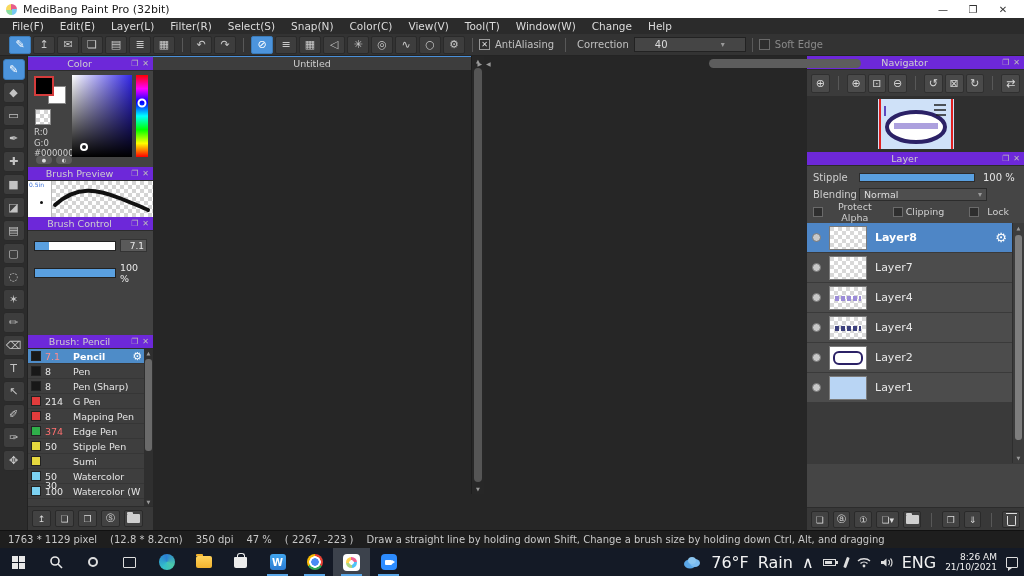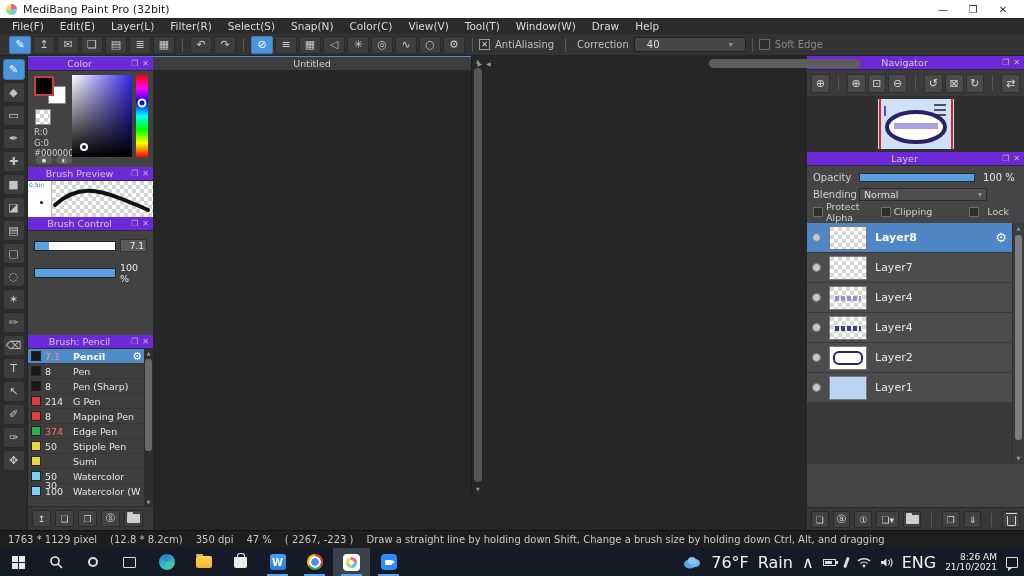--- a/index.html
+++ b/index.html
@@ -204,7 +204,7 @@
     <span class="mi">View(V)</span>
     <span class="mi">Tool(T)</span>
     <span class="mi">Window(W)</span>
-    <span class="mi">Draw</span>
+    <span class="mi">Change</span>
     <span class="mi">Help</span>
   </div>
 

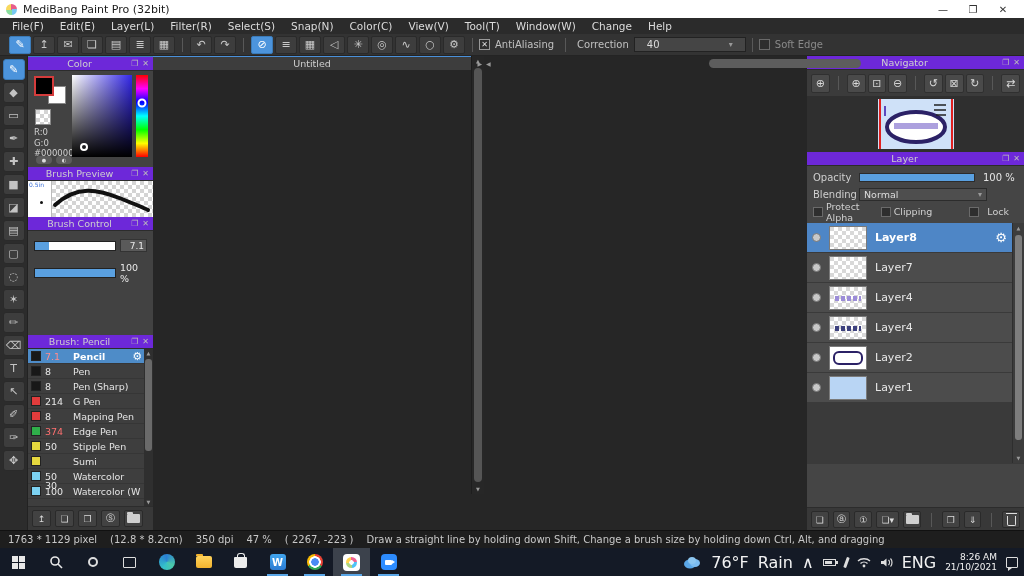--- a/index.html
+++ b/index.html
@@ -26,7 +26,7 @@
   .cb.off{border-color:#6a6a6a;}
   .tblabel{font-size:10px;color:#c0c0c0;margin:0 5px;}
   .tblabel.dim{color:#8a8a8a;}
-  .selectbox{width:112px;height:15px;background:#454545;border:1px solid #222;color:#ddd;font-size:10px;padding:0 12px;display:flex;align-items:center;justify-content:space-between;}
+  .selectbox{width:112px;height:15px;background:#454545;border:1px solid #222;color:#ddd;font-size:10px;padding:0 20px;display:flex;align-items:center;justify-content:space-between;}
   .caret{color:#999;font-size:8px;}
 
   

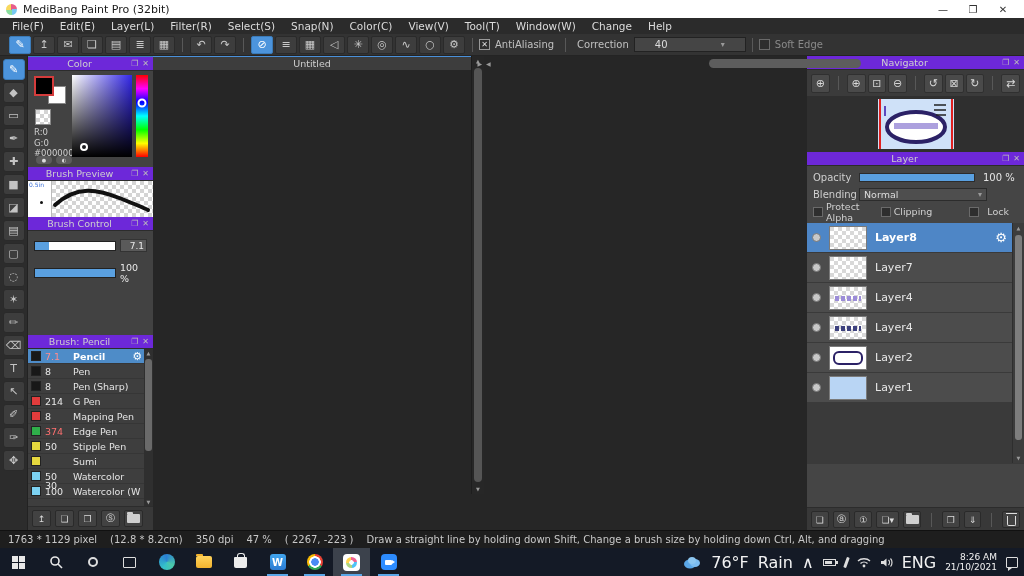--- a/index.html
+++ b/index.html
@@ -506,7 +506,7 @@
       </div>
       <div class="lay-controls">
         <div class="lrow">
-          <span class="llabel">Opacity</span>
+          <span class="llabel">Stipple</span>
           <div class="lay-sl">
               <span class="fill"></span>
             </div>

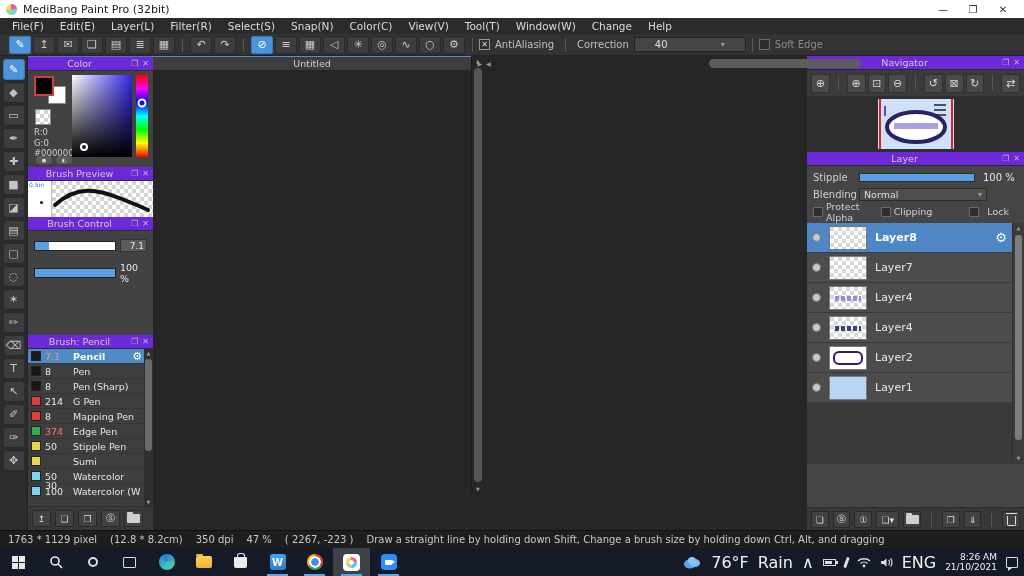--- a/index.html
+++ b/index.html
@@ -120,7 +120,7 @@
   .lay-sl .fill{position:absolute;left:0;top:0;bottom:0;width:100%;background:#5aa0e0;}
   .lval{font-size:10px;color:#e6e6e6;margin-left:8px;}
   .lay-dd{width:128px;height:13px;background:#4e4e4e;border:1px solid #2c2c2c;color:#ddd;font-size:9.5px;padding:0 4px;display:flex;align-items:center;justify-content:space-between;}
-  .chk{display:flex;align-items:center;gap:3px;font-size:9.5px;color:#d0d0d0;margin-right:9px;}
+  .chk{display:flex;align-items:center;gap:3px;font-size:9.5px;color:#d0d0d0;margin-right:9px;text-align:center;}
   .chk .cb{width:10px;height:10px;}
 
   .layer-list{height:240px;background:#3a3a3a;position:relative;overflow:hidden;flex:none;}

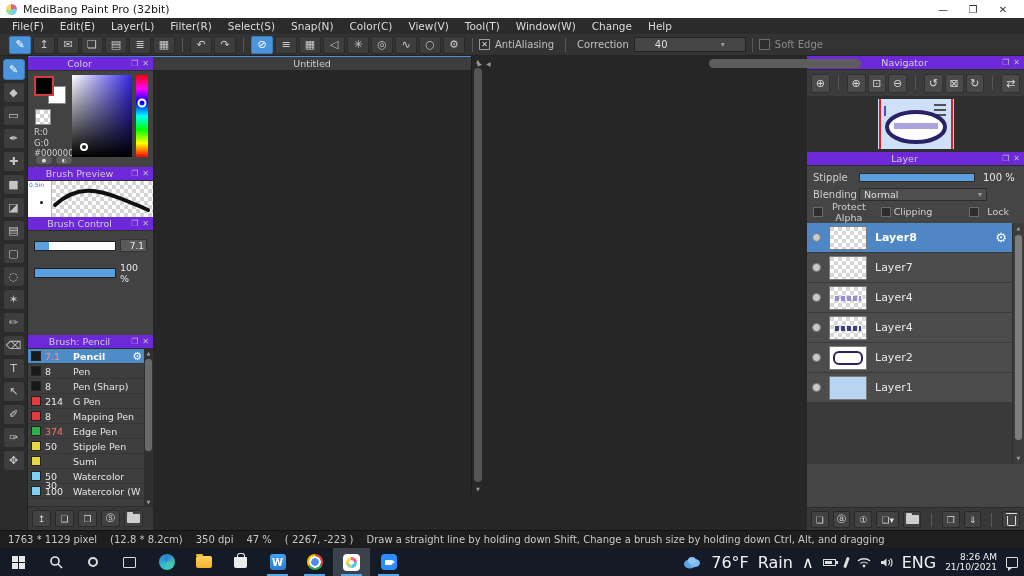--- a/index.html
+++ b/index.html
@@ -528,7 +528,7 @@
               <span class="cb off"></span>
               <span>Clipping</span>
             </span>
-          <span class="chk" style="margin-left:28px;gap:8px;">
+          <span class="chk" style="margin-left:16px;gap:8px;">
               <span class="cb off"></span>
               <span>Lock</span>
             </span>

